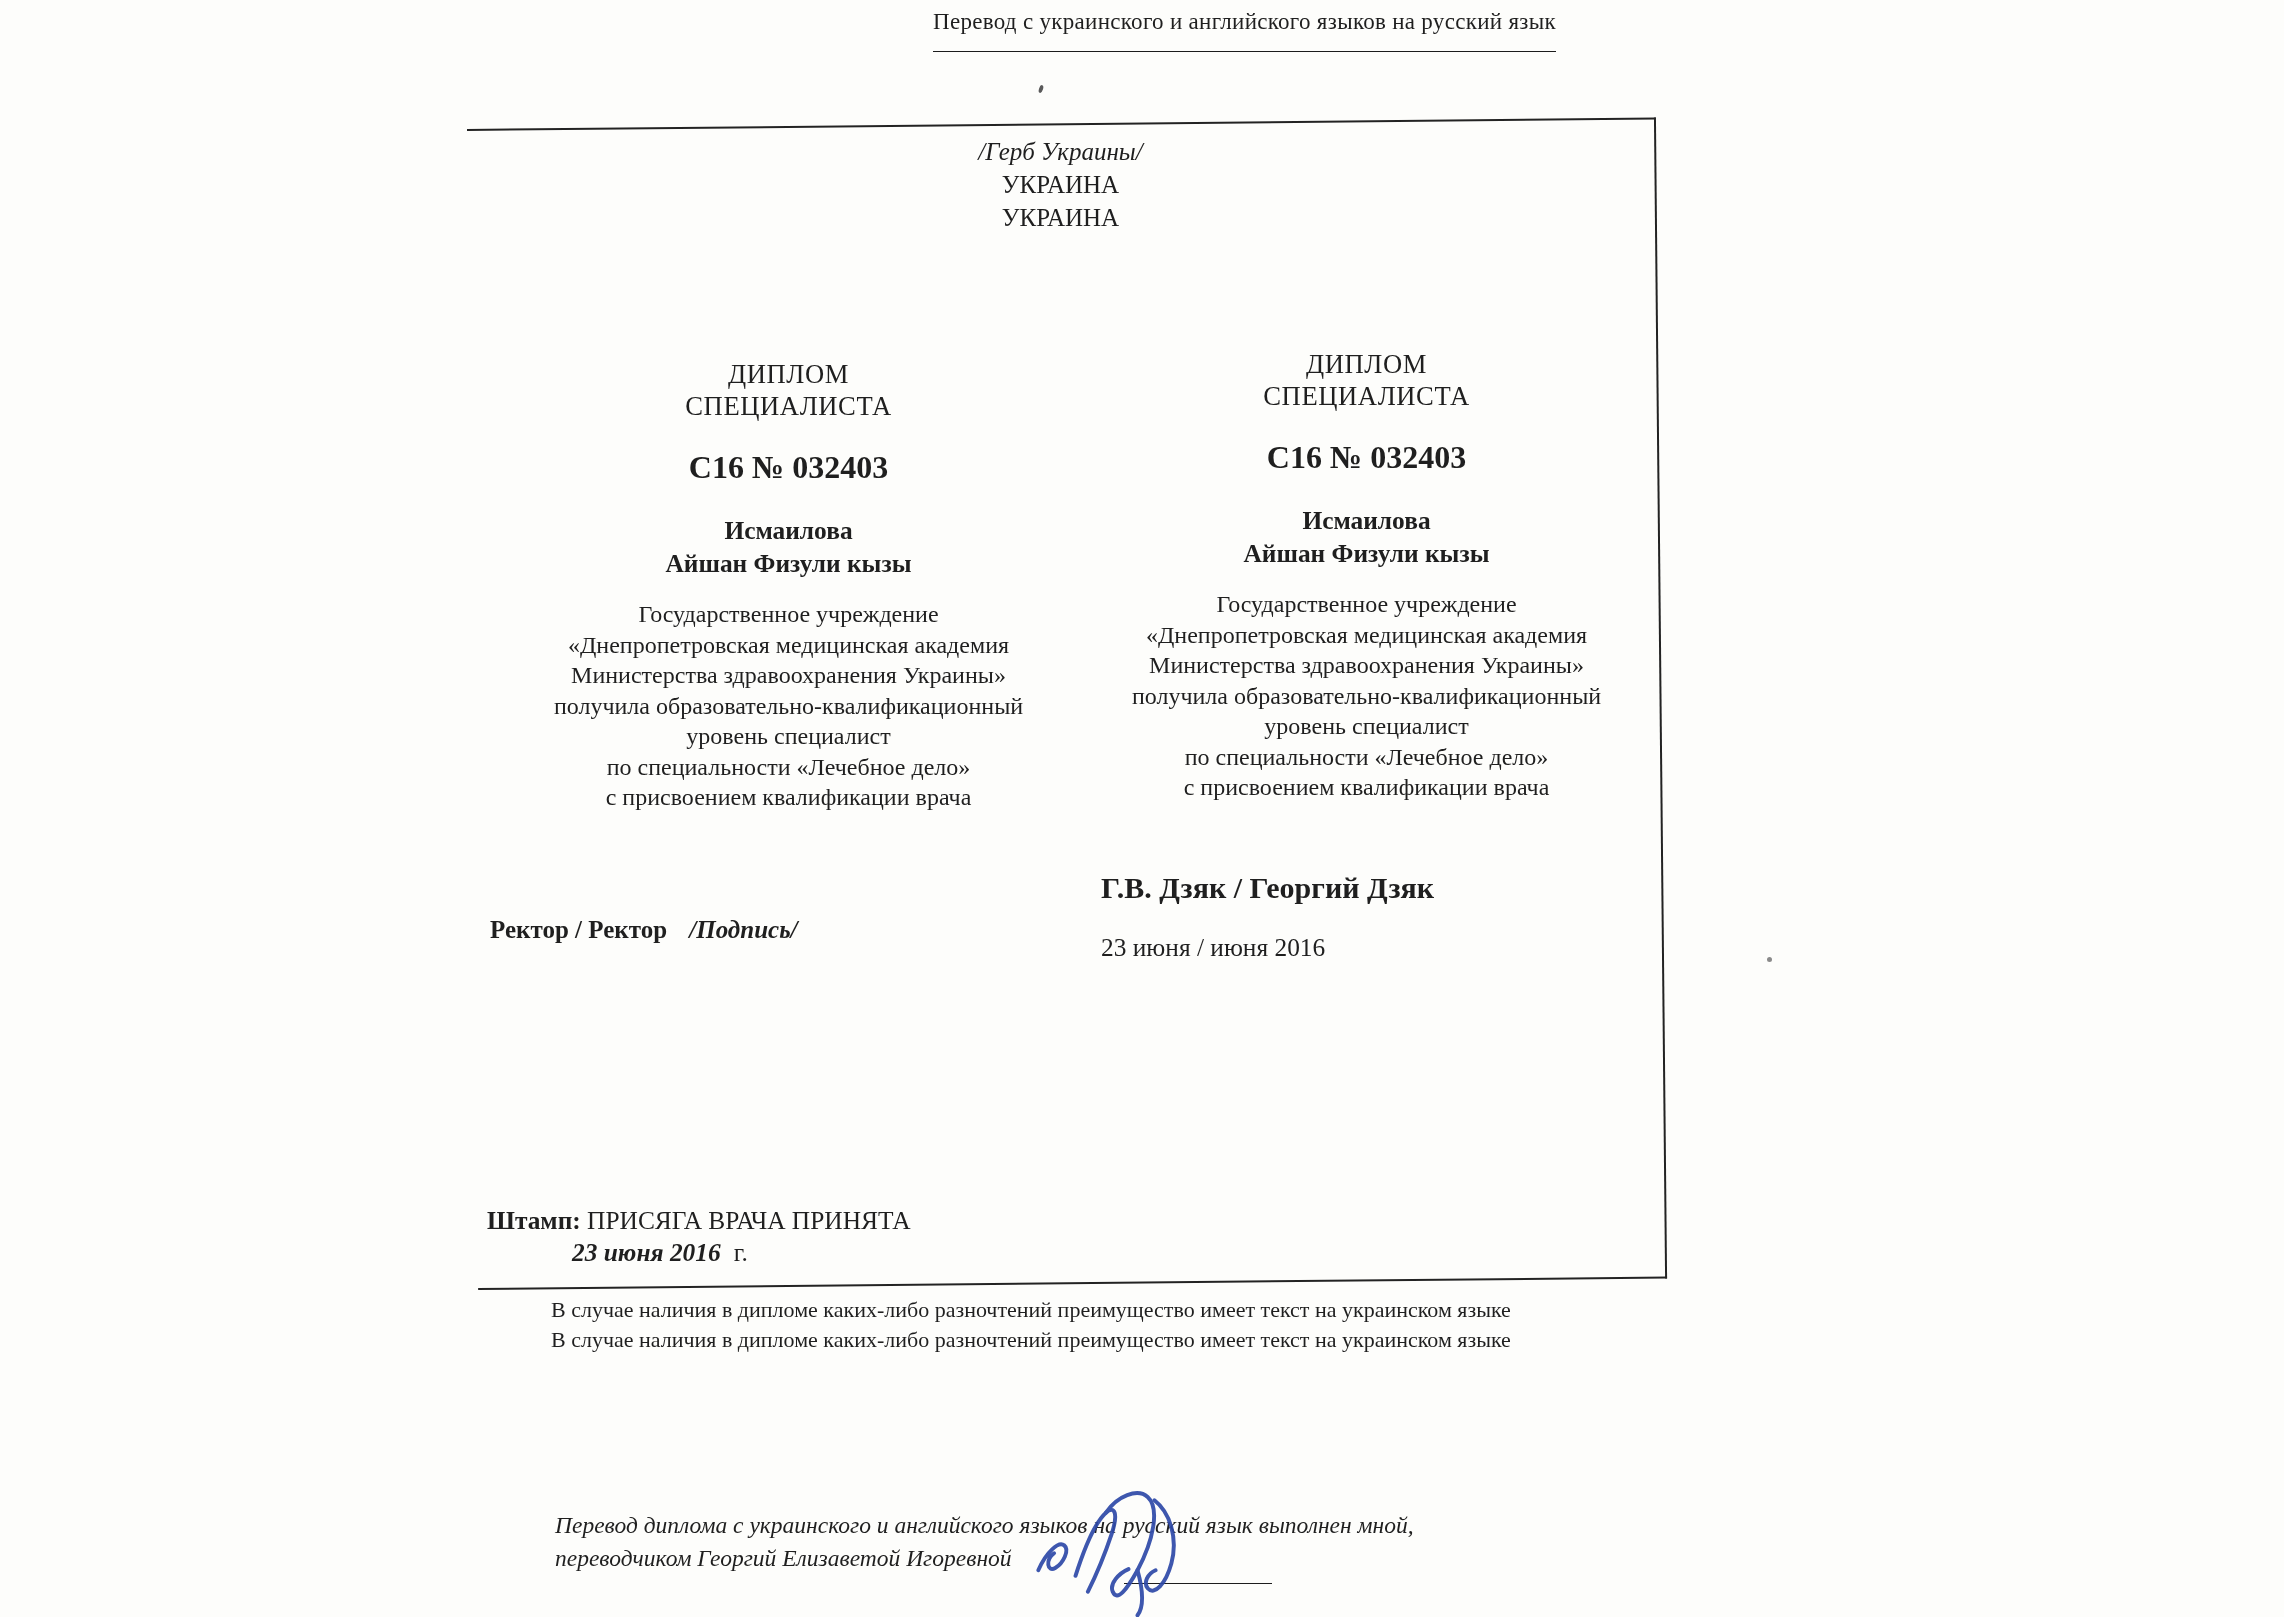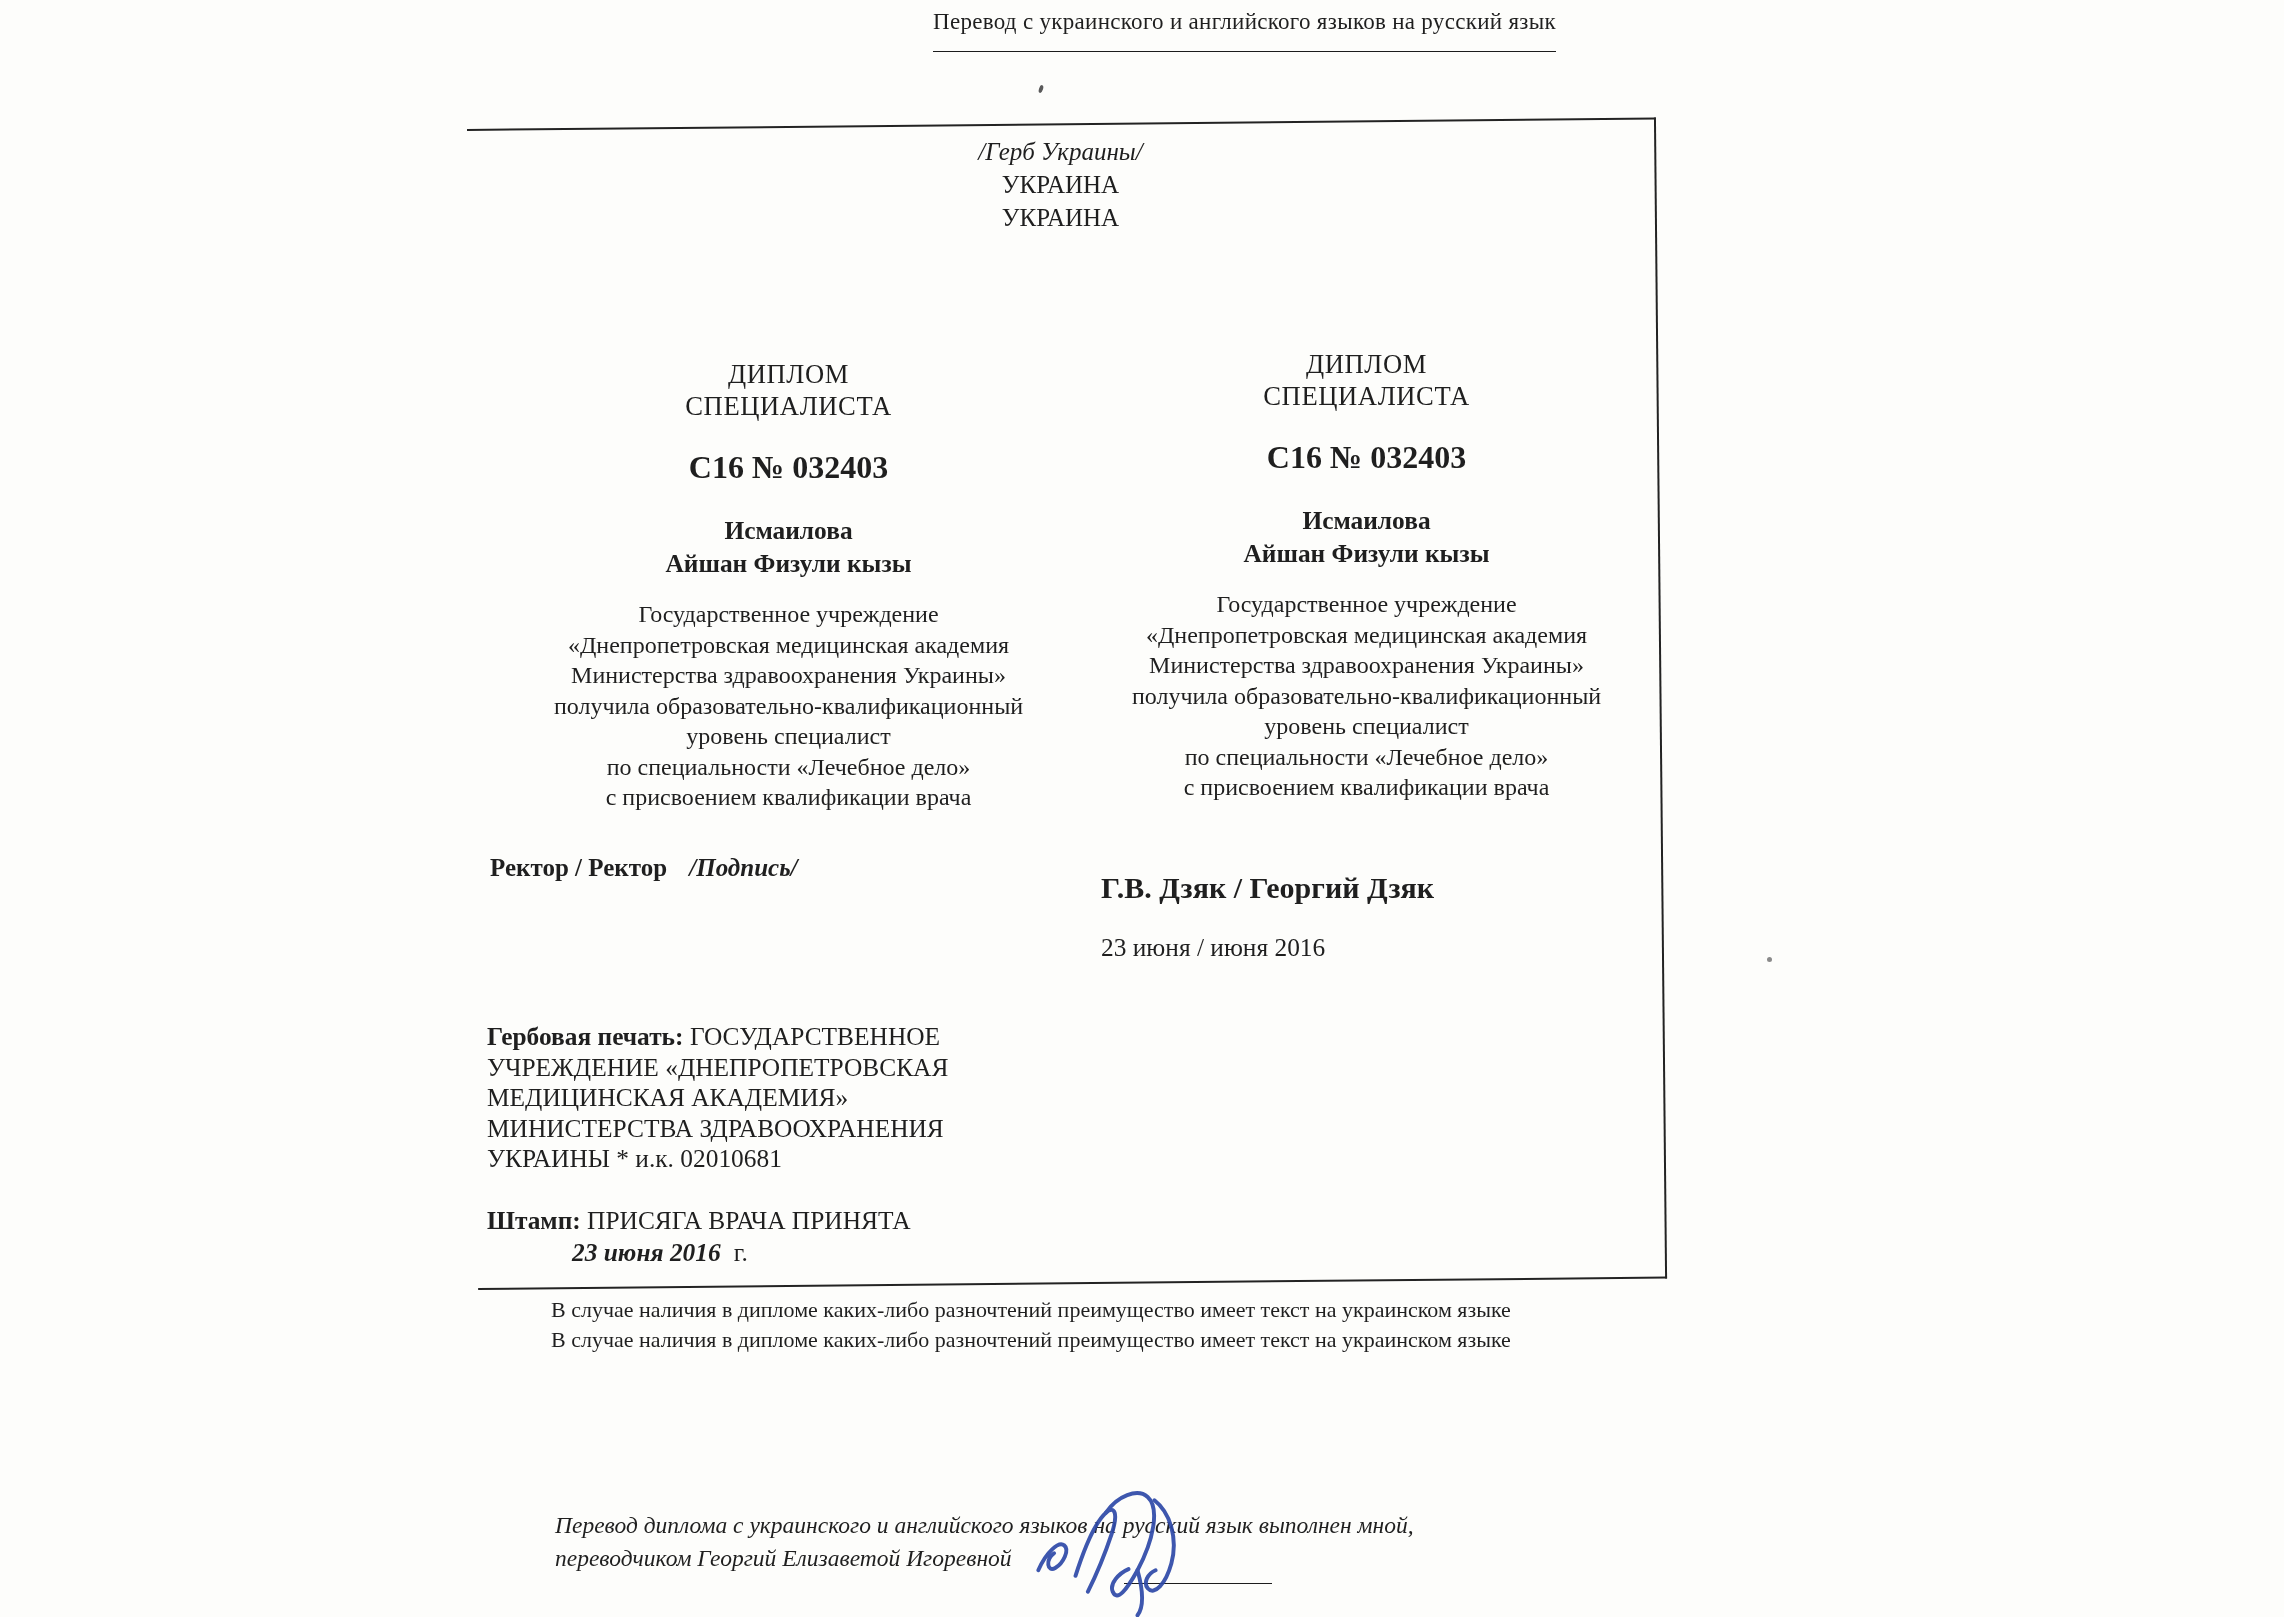--- a/index.html
+++ b/index.html
@@ -45,7 +45,7 @@
   .hl{left:503px;top:514px;}   .hr{left:1081px;top:504px;}
   .bl{left:503px;top:599px;}  .br-{left:1081px;top:589px;}
 
-  .rector{left:490px;top:854px;font-size:25px;font-weight:700;white-space:nowrap;}
+  .rector{left:490px;top:916px;font-size:25px;font-weight:700;white-space:nowrap;}
   .rector .note{font-style:italic;margin-left:16px;}
   .dzyak{left:1101px;top:871px;font-size:30px;font-weight:700;white-space:nowrap;}
   .docdate{left:1101px;top:933px;font-size:25.4px;font-weight:400;white-space:nowrap;}

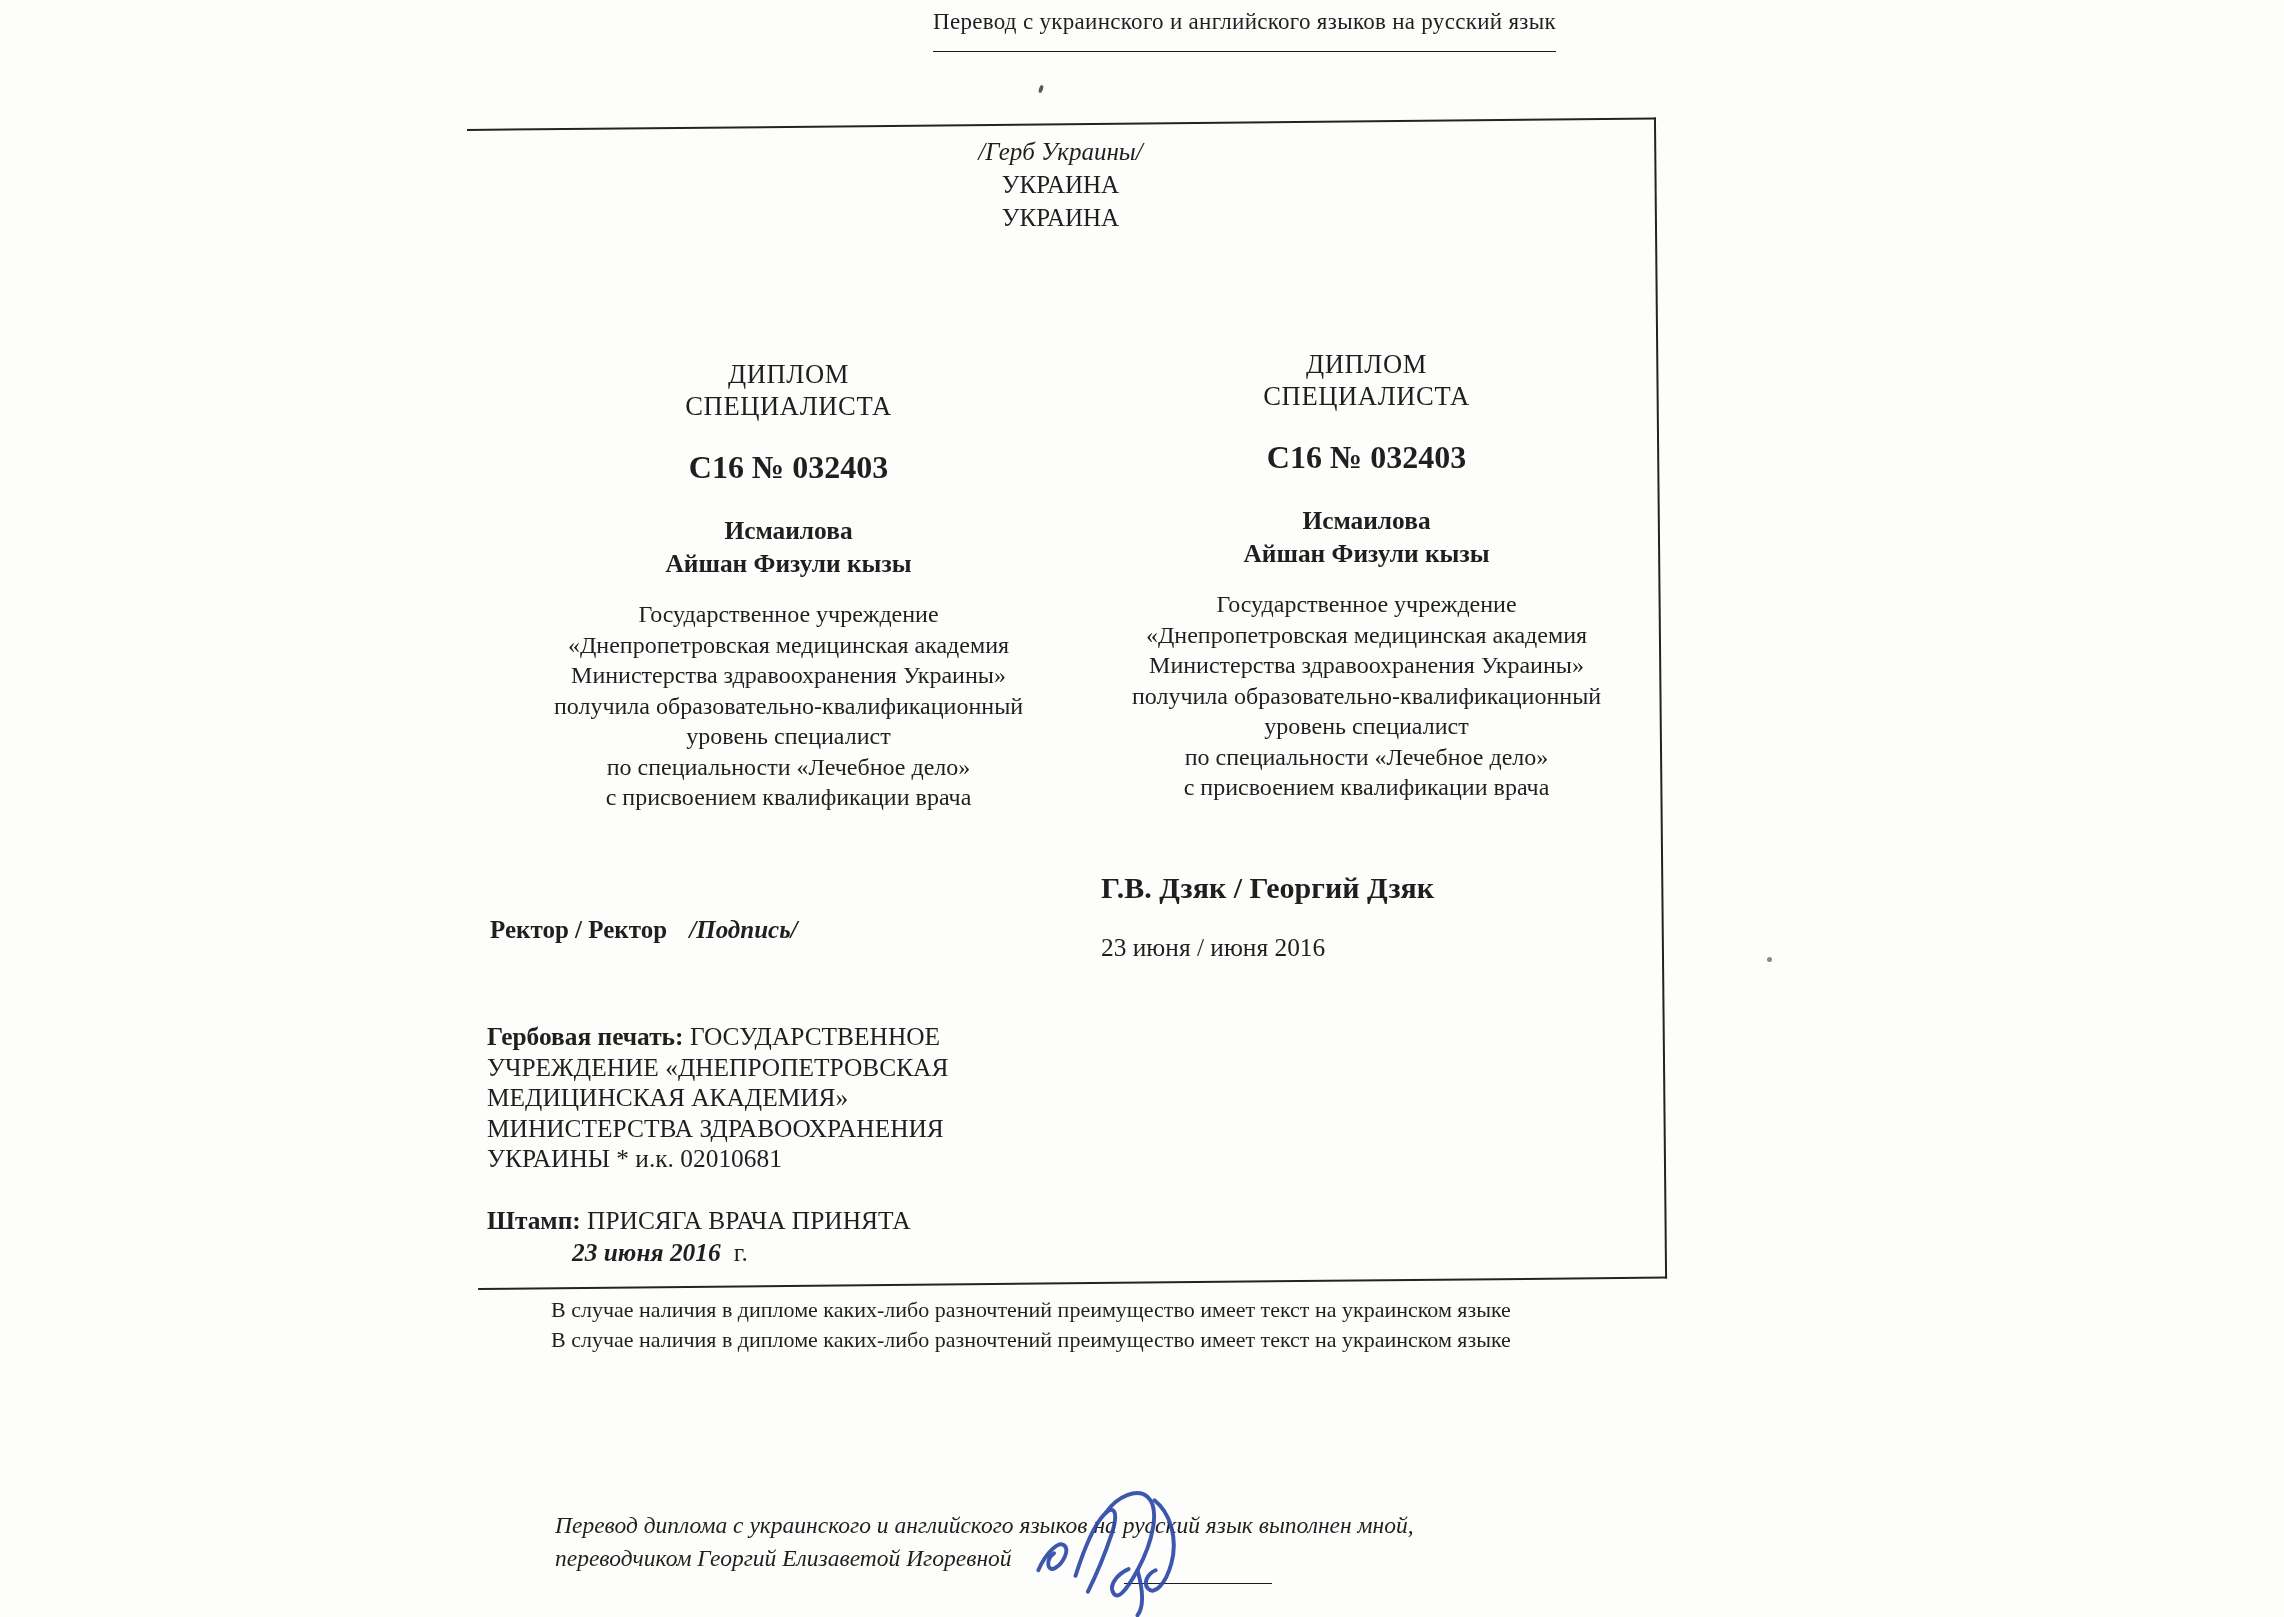--- a/index.html
+++ b/index.html
@@ -134,16 +134,6 @@
   <div class="abs dzyak">Г.В. Дзяк / Георгий Дзяк</div>
   <div class="abs docdate">23 июня / июня 2016</div>
 
-  <div class="abs seal">
-    <div>
-      <span class="label">Гербовая печать:</span>
-      <span>ГОСУДАРСТВЕННОЕ</span>
-    </div>
-    <div>УЧРЕЖДЕНИЕ «ДНЕПРОПЕТРОВСКАЯ</div>
-    <div>МЕДИЦИНСКАЯ АКАДЕМИЯ»</div>
-    <div>МИНИСТЕРСТВА ЗДРАВООХРАНЕНИЯ</div>
-    <div>УКРАИНЫ * и.к. 02010681</div>
-  </div>
 
   <div class="abs stamp1">
     <span class="label">Штамп:</span>

